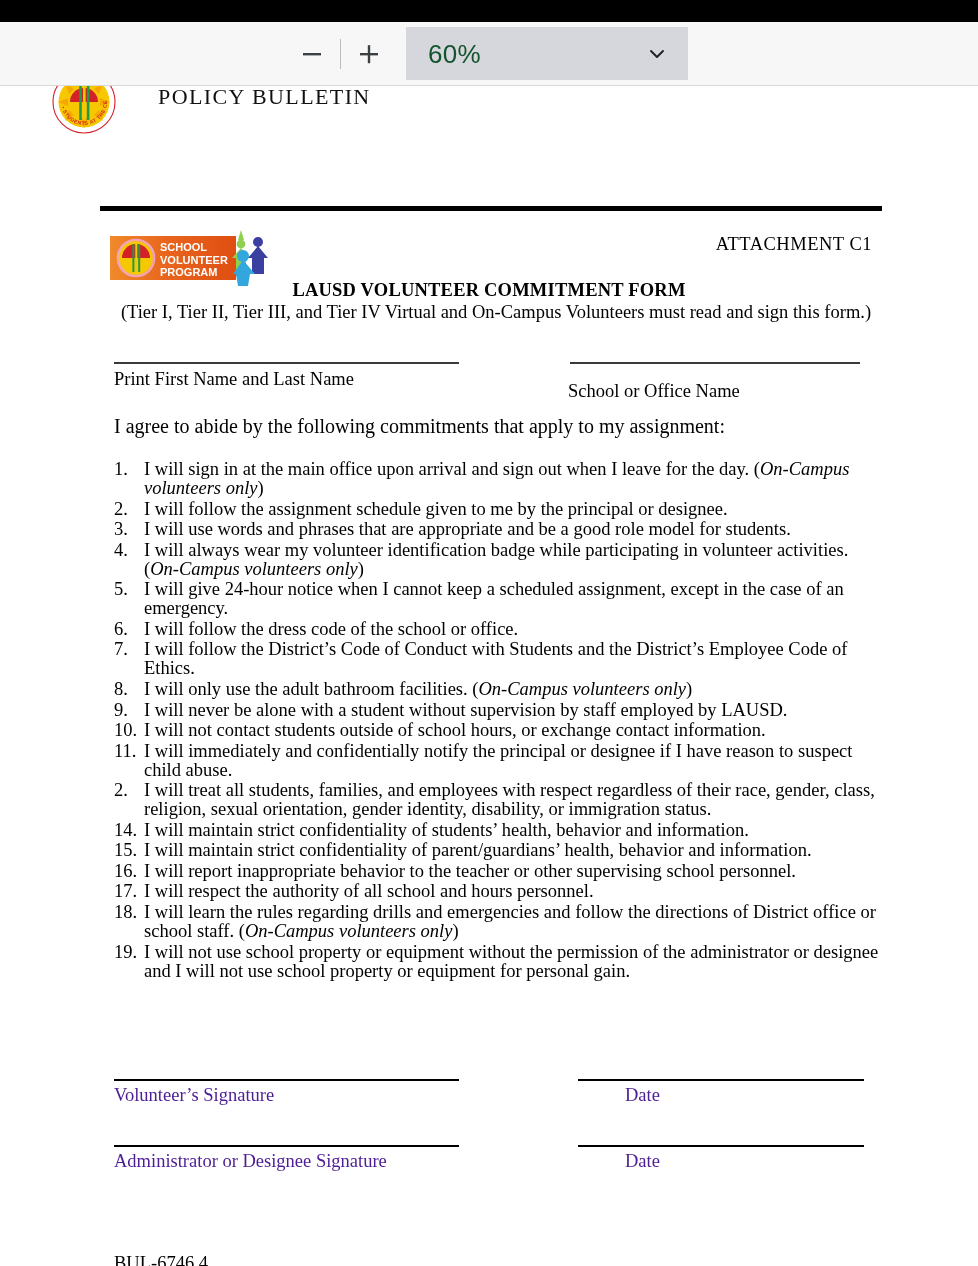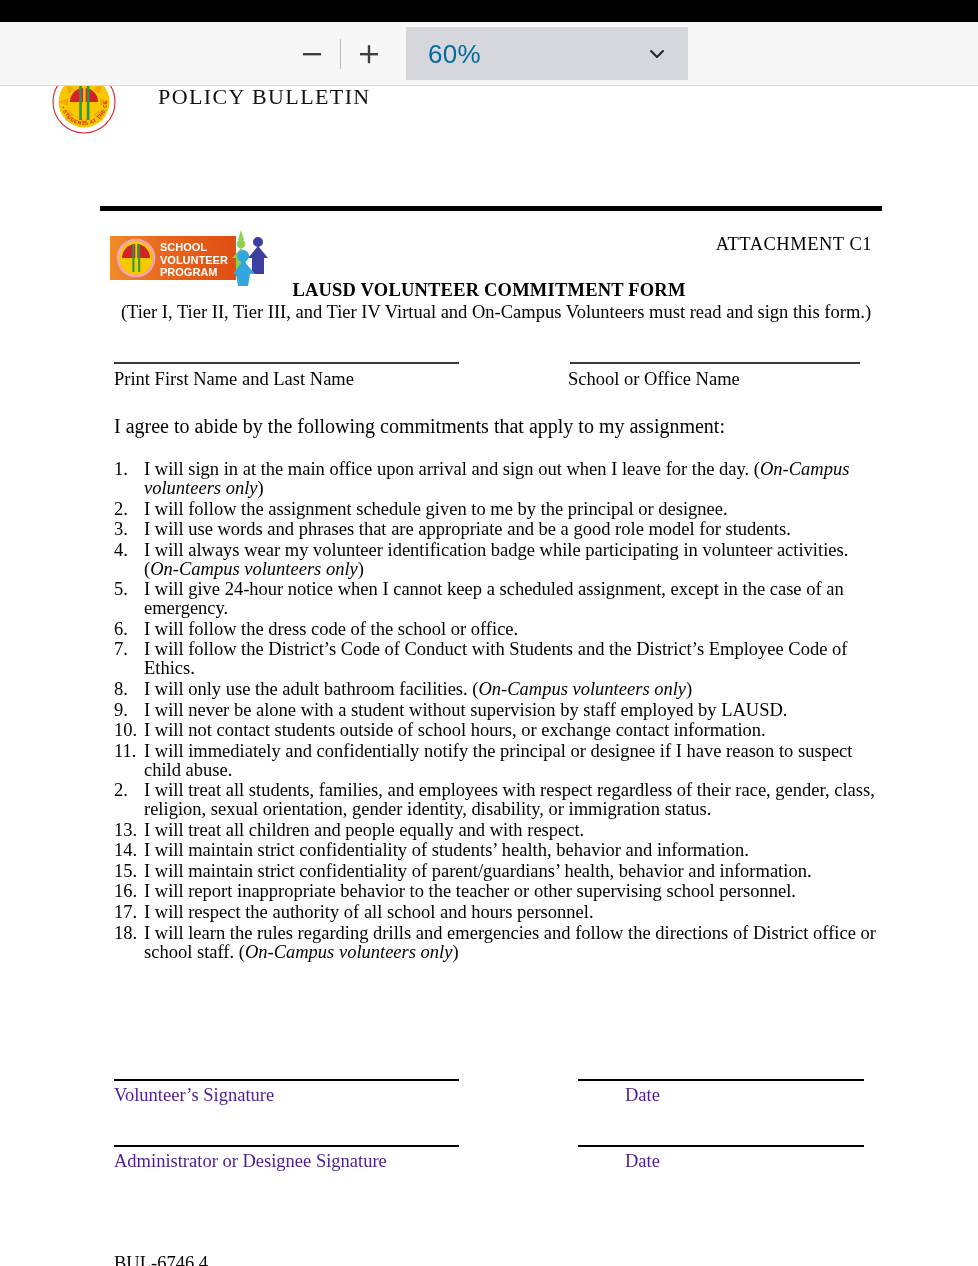--- a/index.html
+++ b/index.html
@@ -41,7 +41,7 @@
     padding:0 20px 0 22px;
     cursor:pointer; border:none;
   }
-  #zoom-value { font-size:26px; color:#0369a1; letter-spacing:0.3px; line-height:1; }
+  #zoom-value { font-size:26px; color:#14532d; letter-spacing:0.3px; line-height:1; }
   #zoom-caret { display:flex; align-items:center; color:#202124; }
 
   

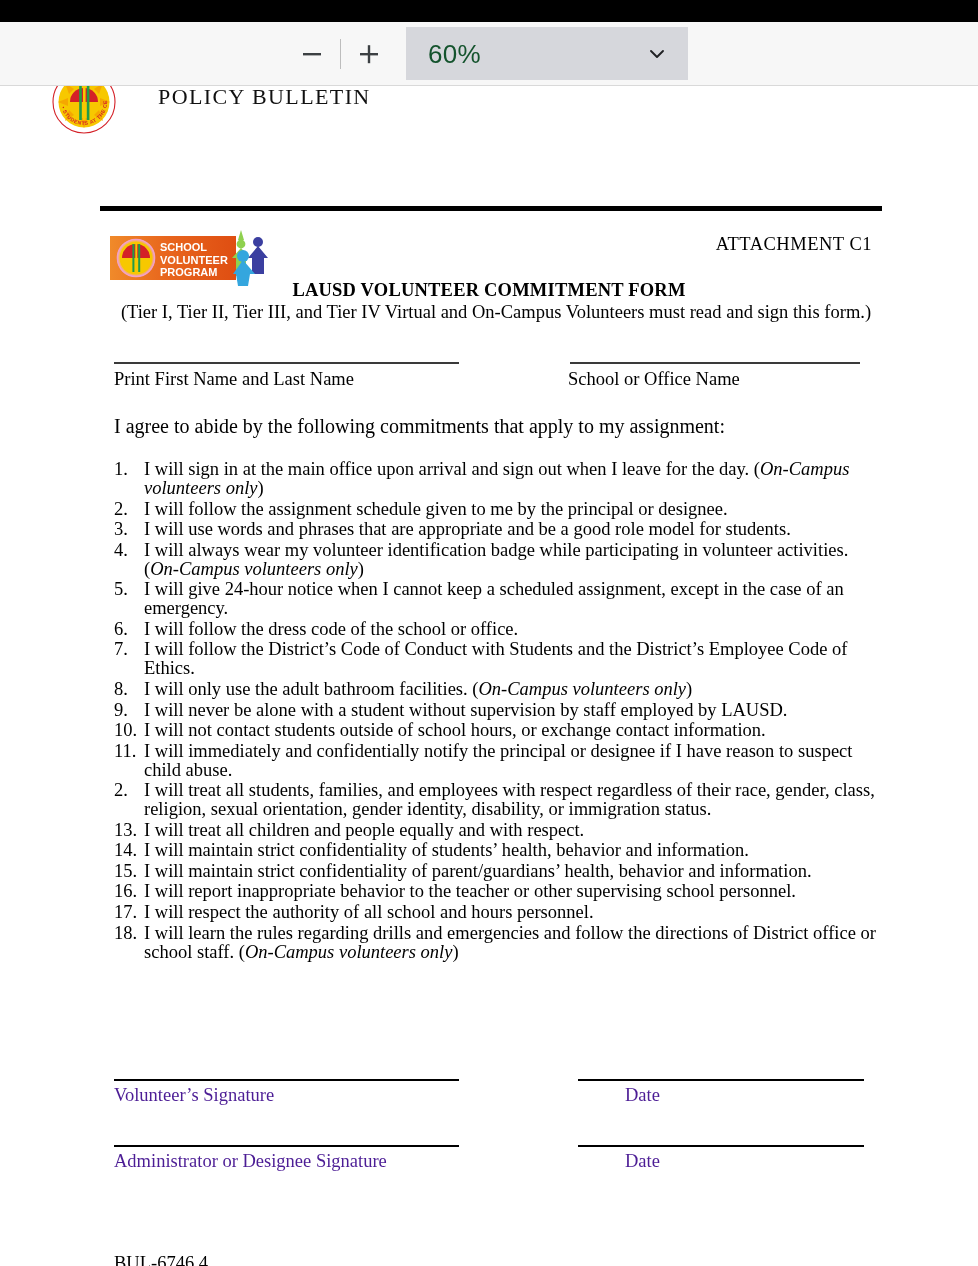--- a/index.html
+++ b/index.html
@@ -234,7 +234,7 @@
   <div class="field-label" style="left:114px; top:283px;">Print First Name and Last Name</div>
 
   <div class="field-line" style="left:570px; top:276px; width:290px;"></div>
-  <div class="field-label" style="left:568px; top:283px;">School or Office Name</div>
+  <div class="field-label" style="left:568px; top:295px;">School or Office Name</div>
 
   <div id="intro-line">I agree to abide by the following commitments that apply to my assignment:</div>
 

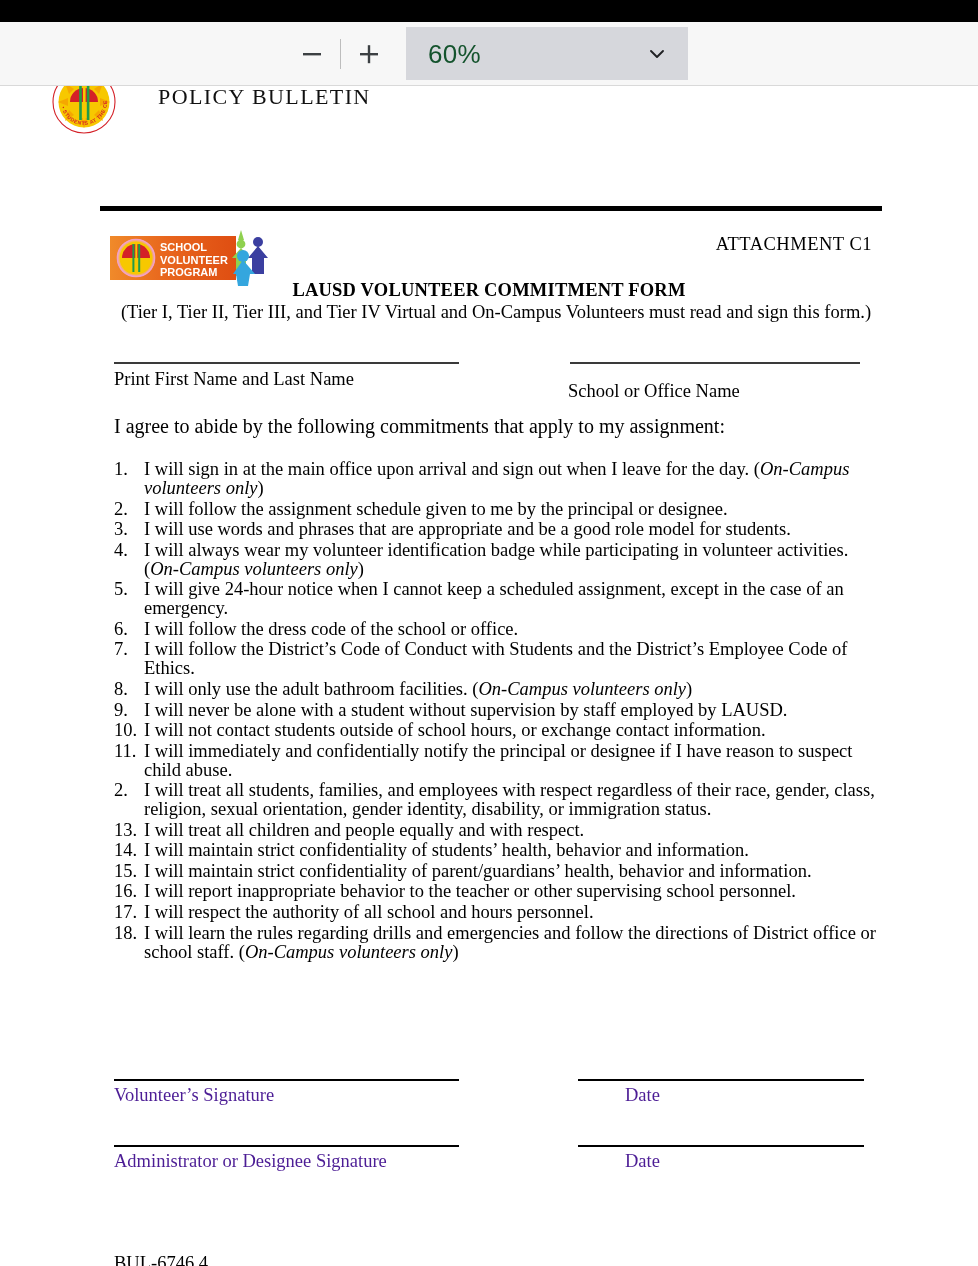--- a/index.html
+++ b/index.html
@@ -288,10 +288,6 @@
         <span class="txt">I will treat all students, families, and employees with respect regardless of their race, gender, class, religion, sexual orientation, gender identity, disability, or immigration status.</span>
       </li>
       <li>
-        <span class="num">13.</span>
-        <span class="txt">I will treat all children and people equally and with respect.</span>
-      </li>
-      <li>
         <span class="num">14.</span>
         <span class="txt">I will maintain strict confidentiality of students’ health, behavior and information.</span>
       </li>

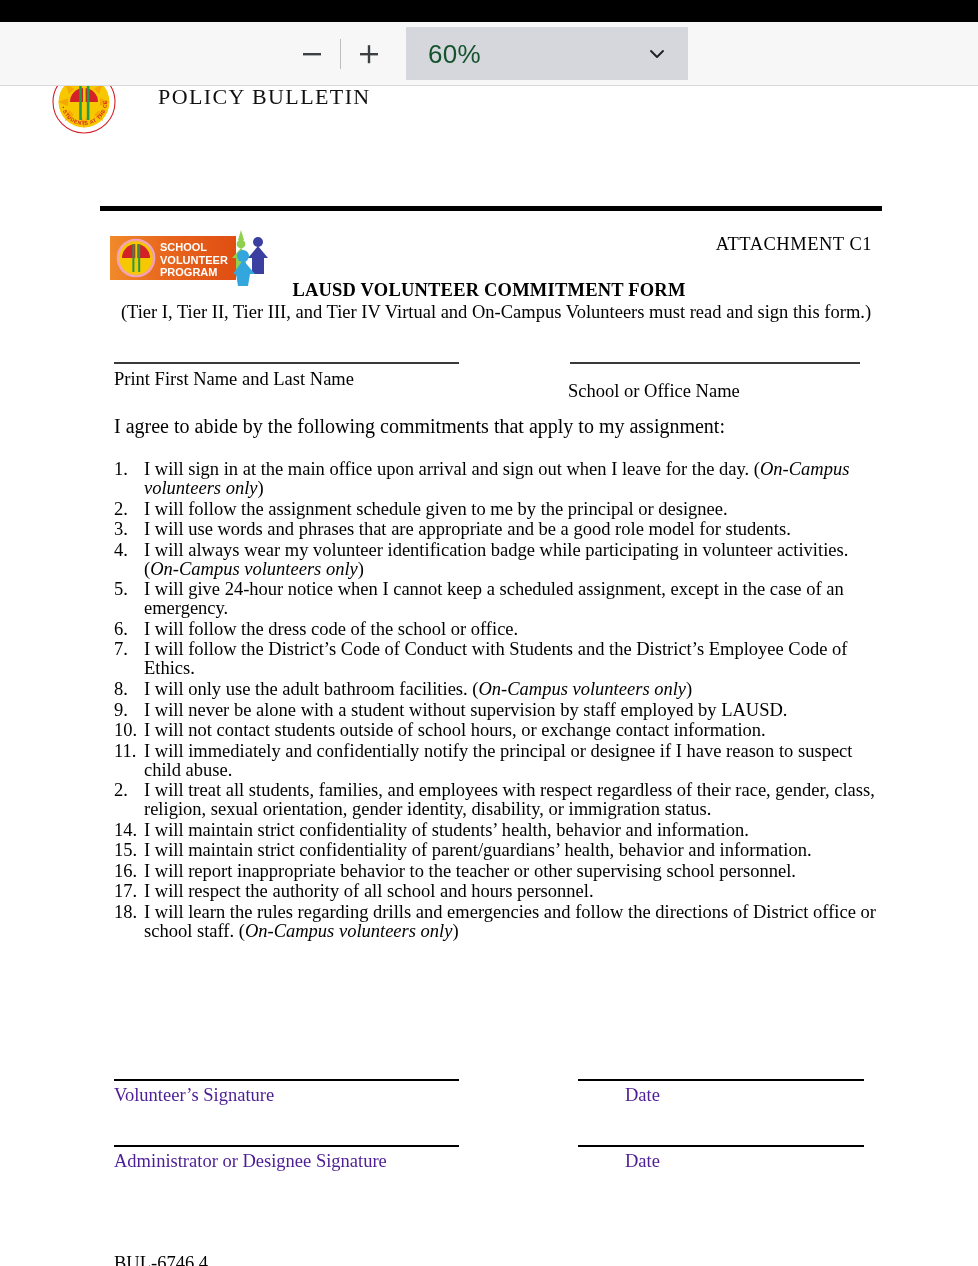--- a/index.html
+++ b/index.html
@@ -307,6 +307,10 @@
         <span class="num">18.</span>
         <span class="txt">I will learn the rules regarding drills and emergencies and follow the directions of District office or school staff. (<em>On-Campus volunteers only</em>)</span>
       </li>
+      <li>
+        <span class="num">19.</span>
+        <span class="txt">I will not use school property or equipment without the permission of the administrator or designee and I will not use school property or equipment for personal gain.</span>
+      </li>
     </ol>
 
   <div class="sig-line" style="left:114px; top:993px; width:345px;"></div>

